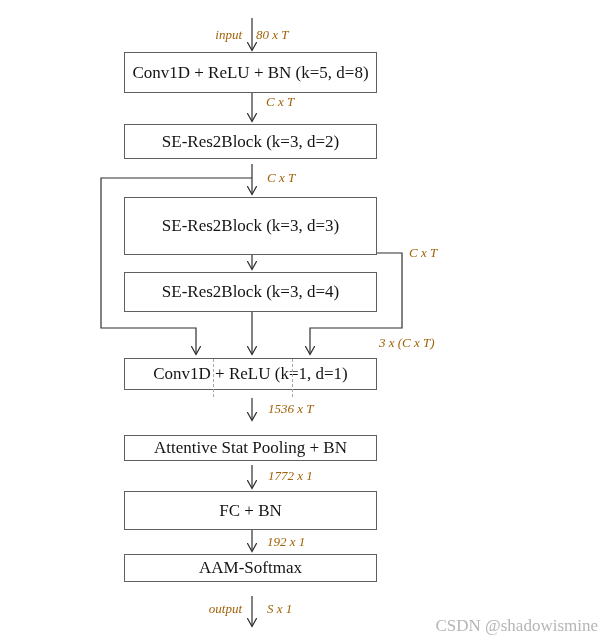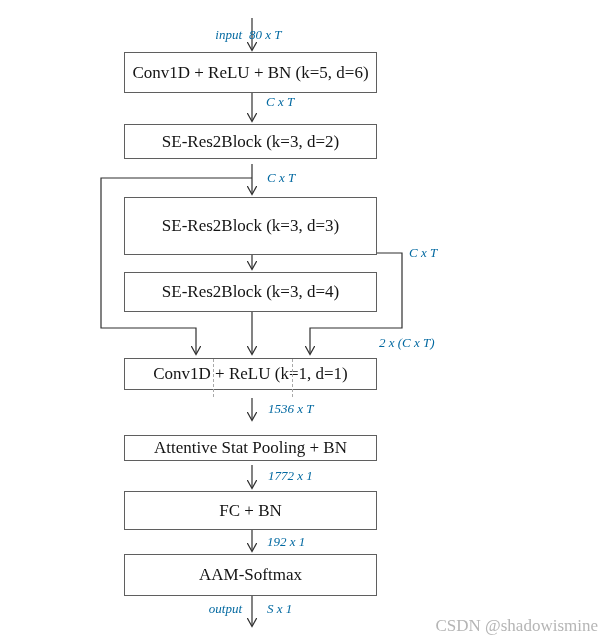--- a/index.html
+++ b/index.html
@@ -52,7 +52,7 @@
     position: absolute;
     font-style: italic;
     font-size: 13px;
-    color: #0369a1;
+    color: #a16207;
     white-space: nowrap;
     line-height: 1.1;
   }

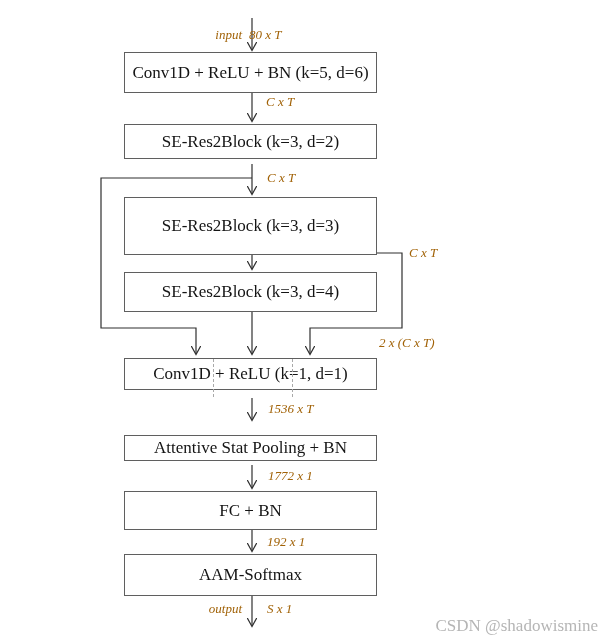--- a/index.html
+++ b/index.html
@@ -122,7 +122,7 @@
   </div>
 
   <div class="lbl right-align" style="left:196px;top:28px">input</div>
-  <div class="lbl" style="left:249px;top:28px">80 x T</div>
+  <div class="lbl" style="left:256px;top:28px">80 x T</div>
   <div class="lbl" style="left:266px;top:95px">C x T</div>
   <div class="lbl" style="left:267px;top:171px">C x T</div>
   <div class="lbl" style="left:409px;top:246px">C x T</div>

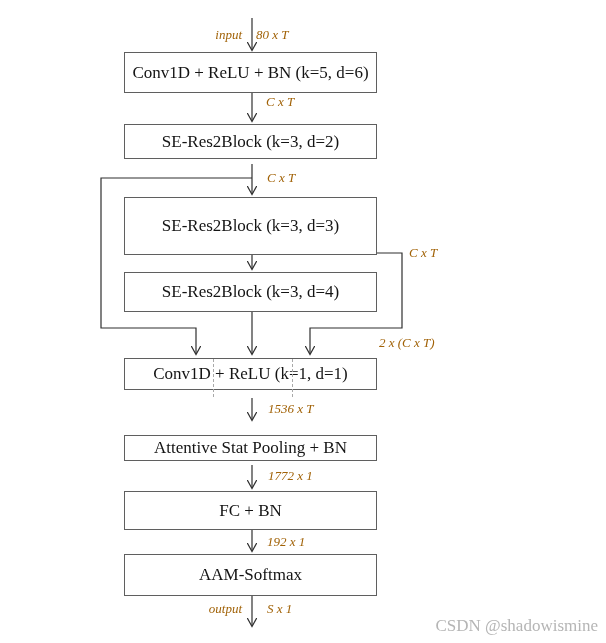--- a/index.html
+++ b/index.html
@@ -95,7 +95,7 @@
   </svg>
 
   <div class="box" style="top:52px;height:41px">
-    <span>Conv1D + ReLU + BN (k=5, d=6)</span>
+    <span>Conv1D + ReLU + BN (k=5, d=8)</span>
   </div>
   <div class="box" style="top:124px;height:35px">
     <span>SE-Res2Block (k=3, d=2)</span>

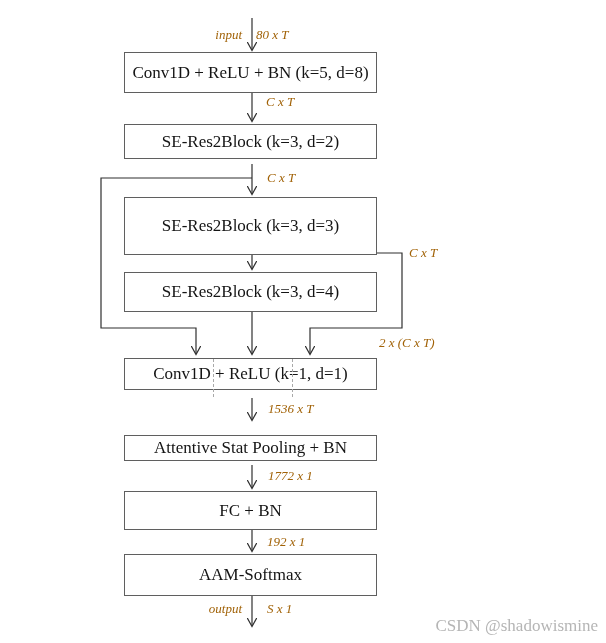--- a/index.html
+++ b/index.html
@@ -126,7 +126,7 @@
   <div class="lbl" style="left:266px;top:95px">C x T</div>
   <div class="lbl" style="left:267px;top:171px">C x T</div>
   <div class="lbl" style="left:409px;top:246px">C x T</div>
-  <div class="lbl" style="left:379px;top:336px">2 x (C x T)</div>
+  <div class="lbl" style="left:379px;top:336px">3 x (C x T)</div>
   <div class="lbl" style="left:268px;top:402px">1536 x T</div>
   <div class="lbl" style="left:268px;top:469px">1772 x 1</div>
   <div class="lbl" style="left:267px;top:535px">192 x 1</div>

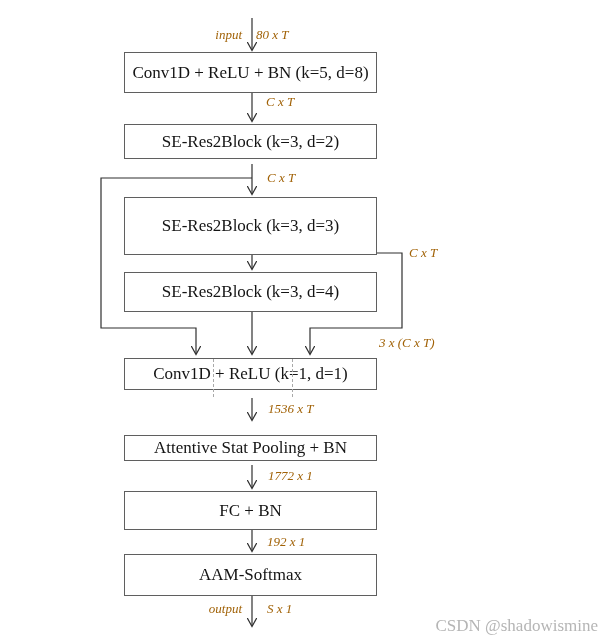--- a/index.html
+++ b/index.html
@@ -117,7 +117,7 @@
   <div class="box" style="top:491px;height:39px">
     <span>FC + BN</span>
   </div>
-  <div class="box" style="top:554px;height:42px">
+  <div class="box" style="top:554px;height:28px">
     <span>AAM-Softmax</span>
   </div>
 

